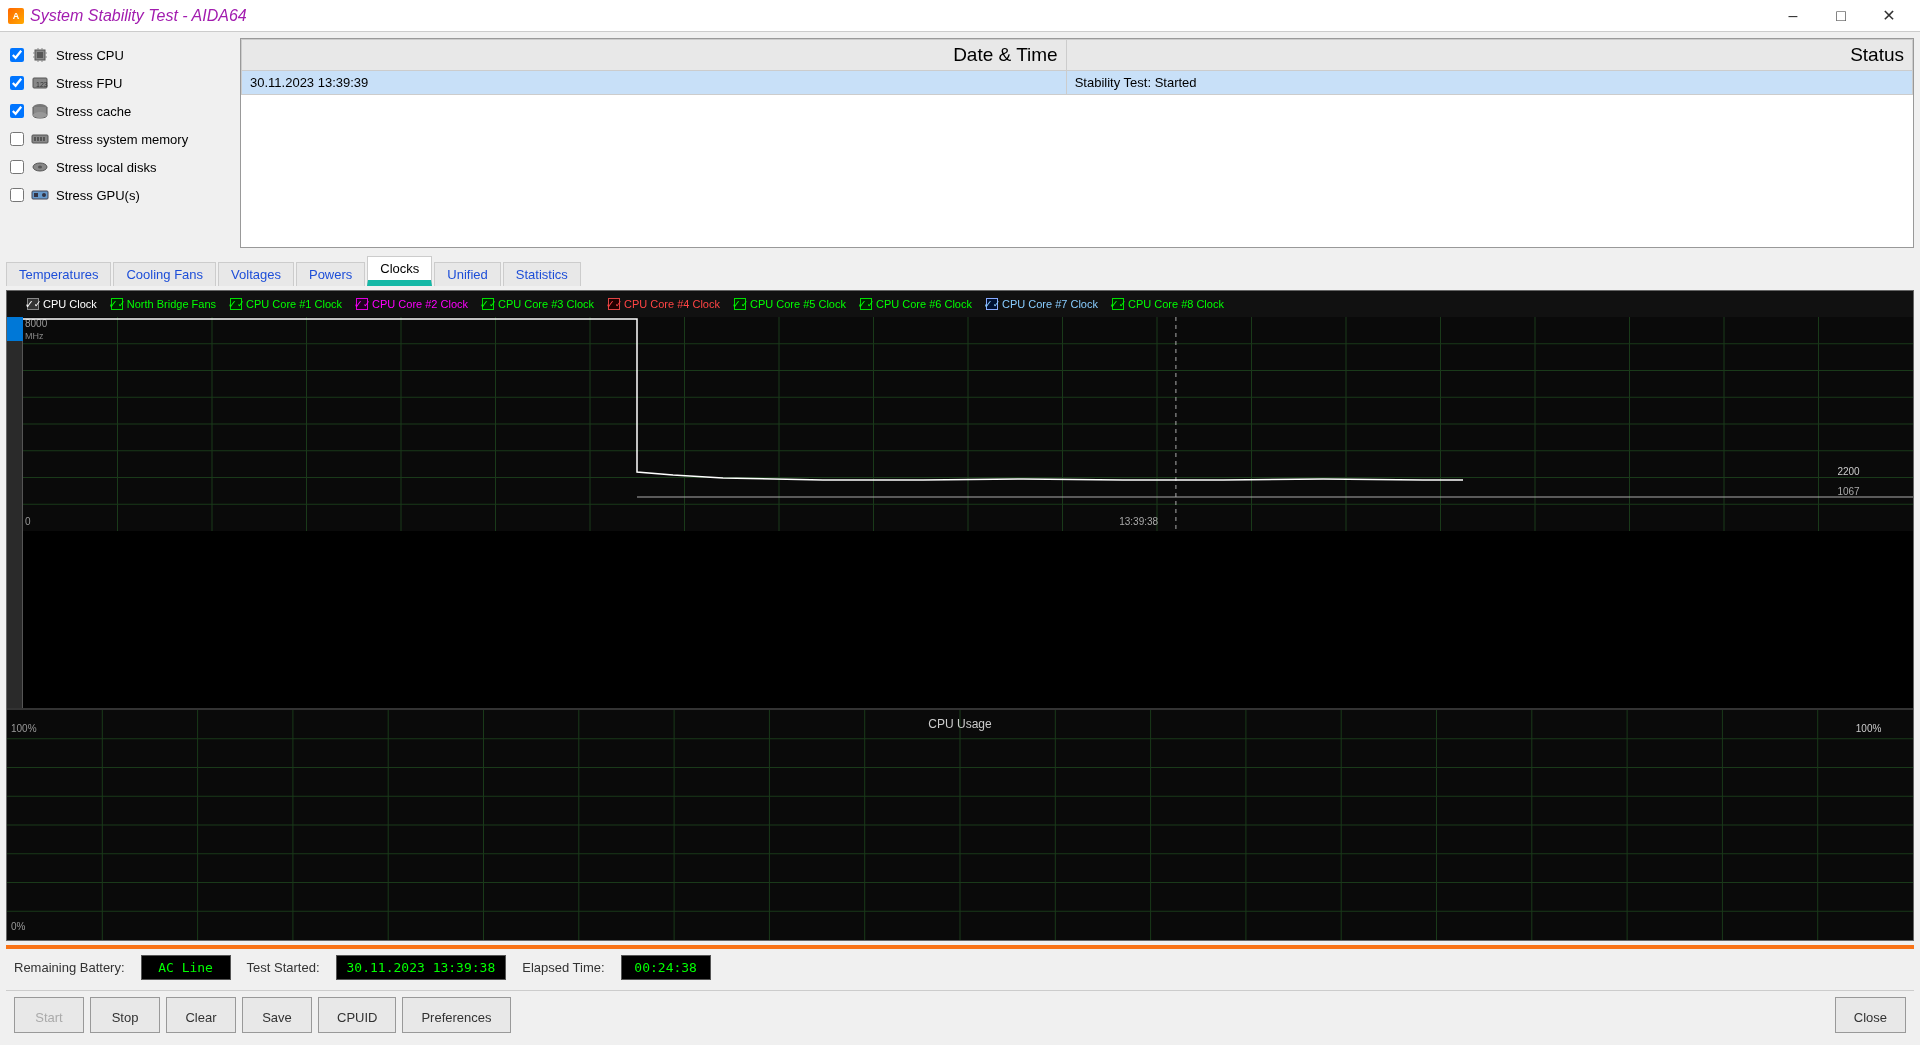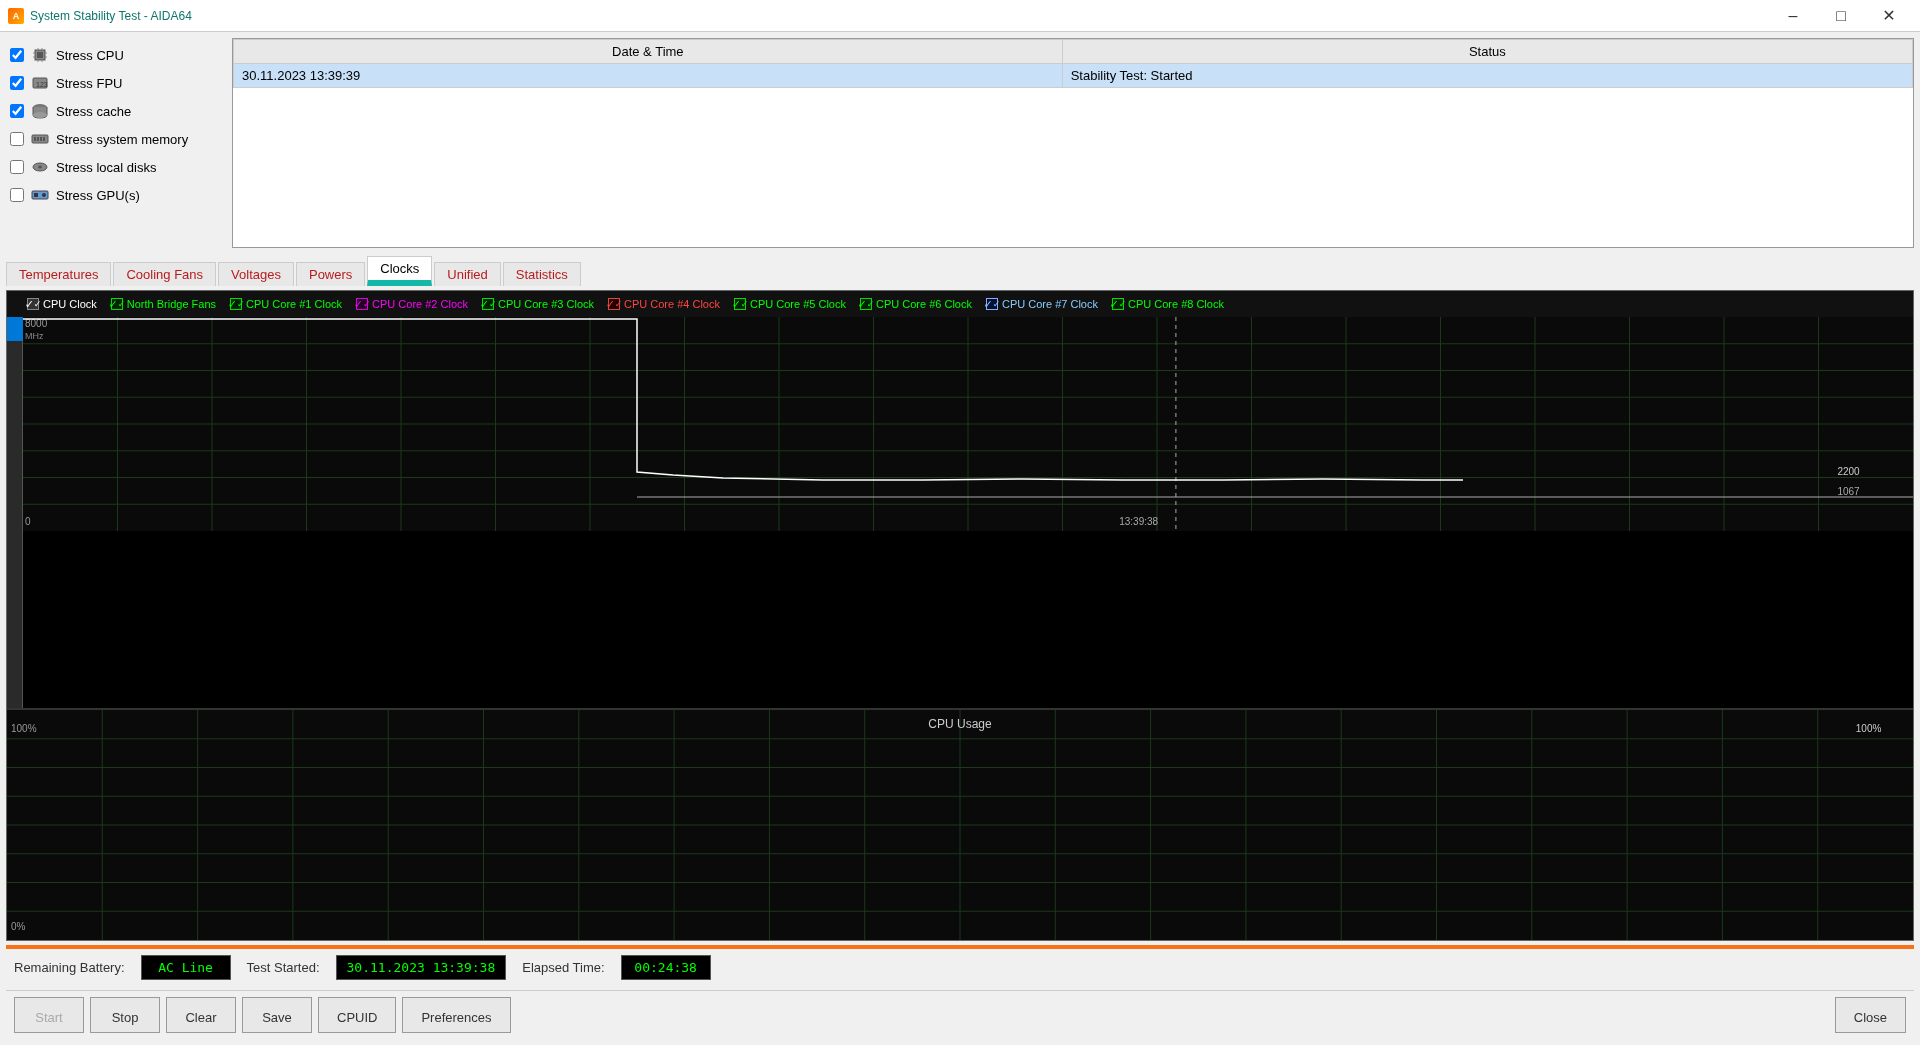--- a/index.html
+++ b/index.html
@@ -30,8 +30,9 @@
     }
     .title-bar-text {
       flex: 1;
-      font-size: 12px;
-      color: #0f766e;
+      font-size: 16px;
+      color: #a21caf;
+      font-style: italic;
     }
     .title-bar-controls {
       display: flex; gap: 2px;

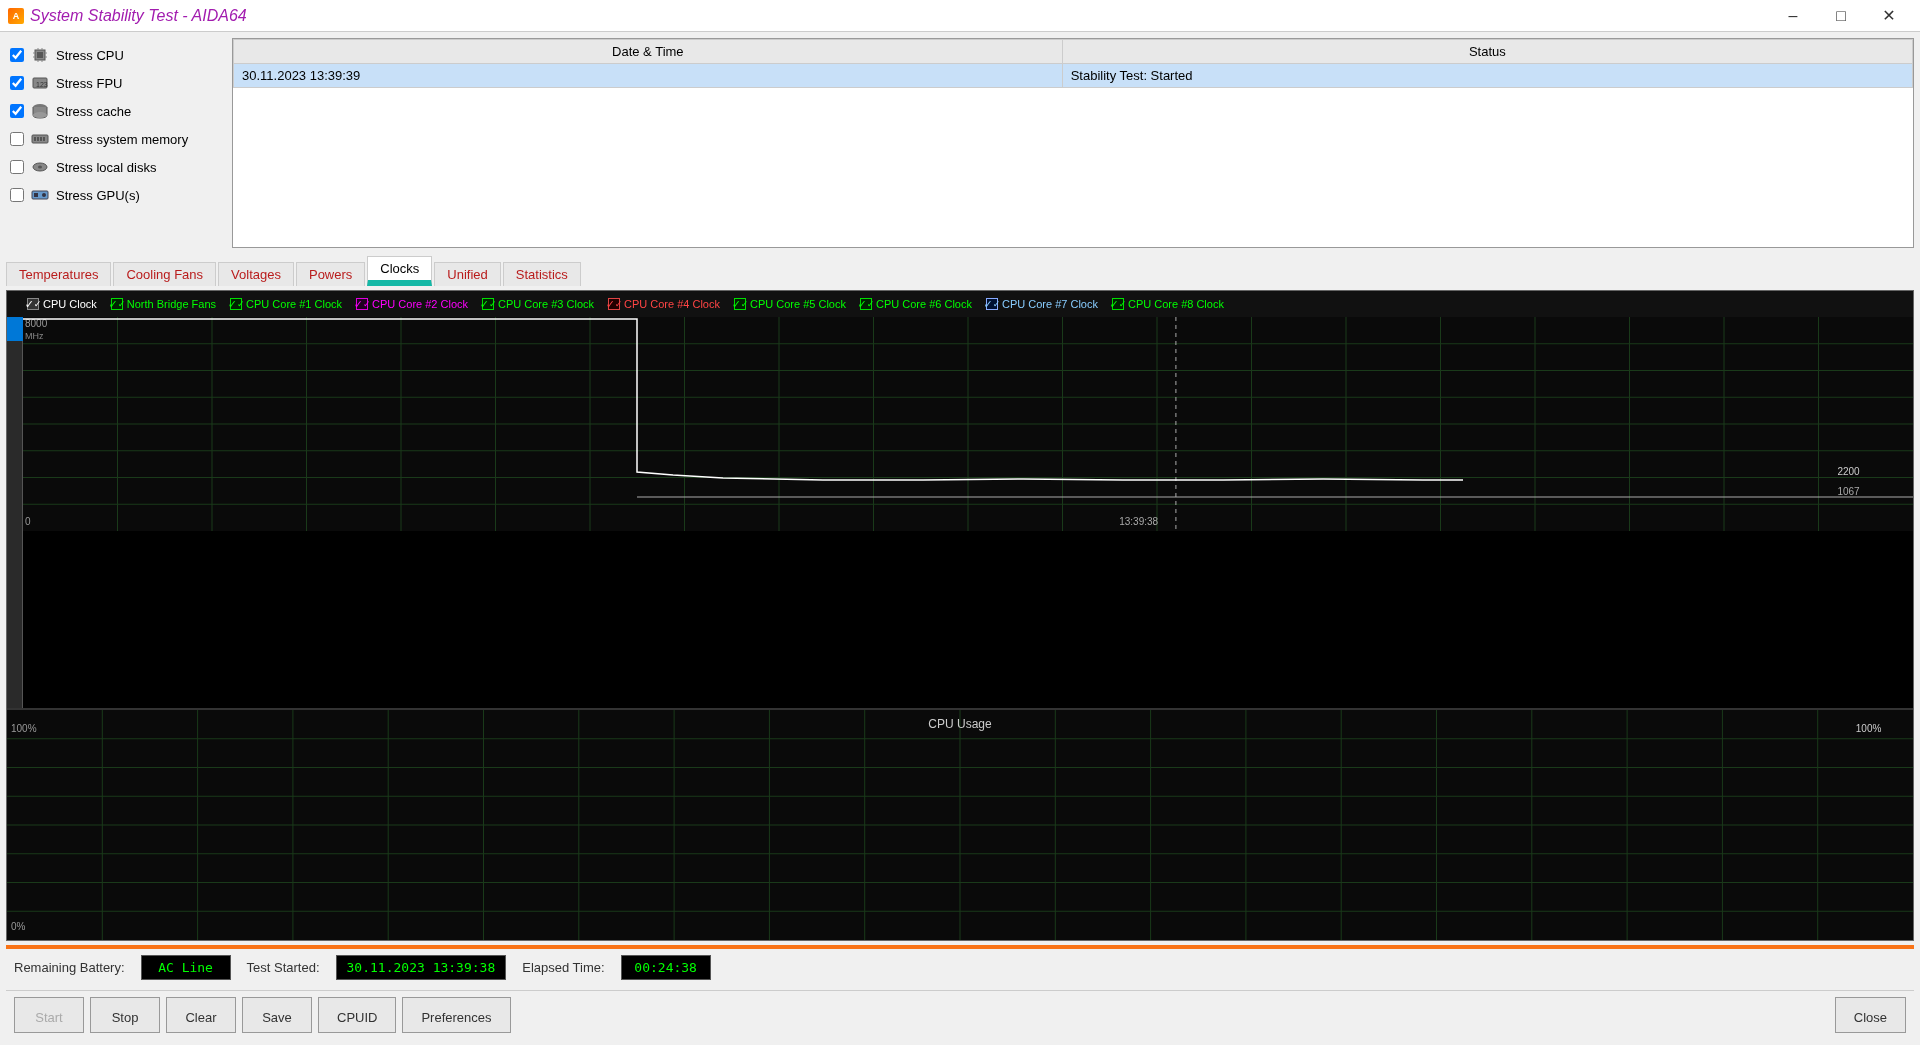--- a/index.html
+++ b/index.html
@@ -55,7 +55,7 @@
 
     .top-section {
       display: flex;
-      gap: 6px;
+      gap: 14px;
       height: 210px;
     }
 

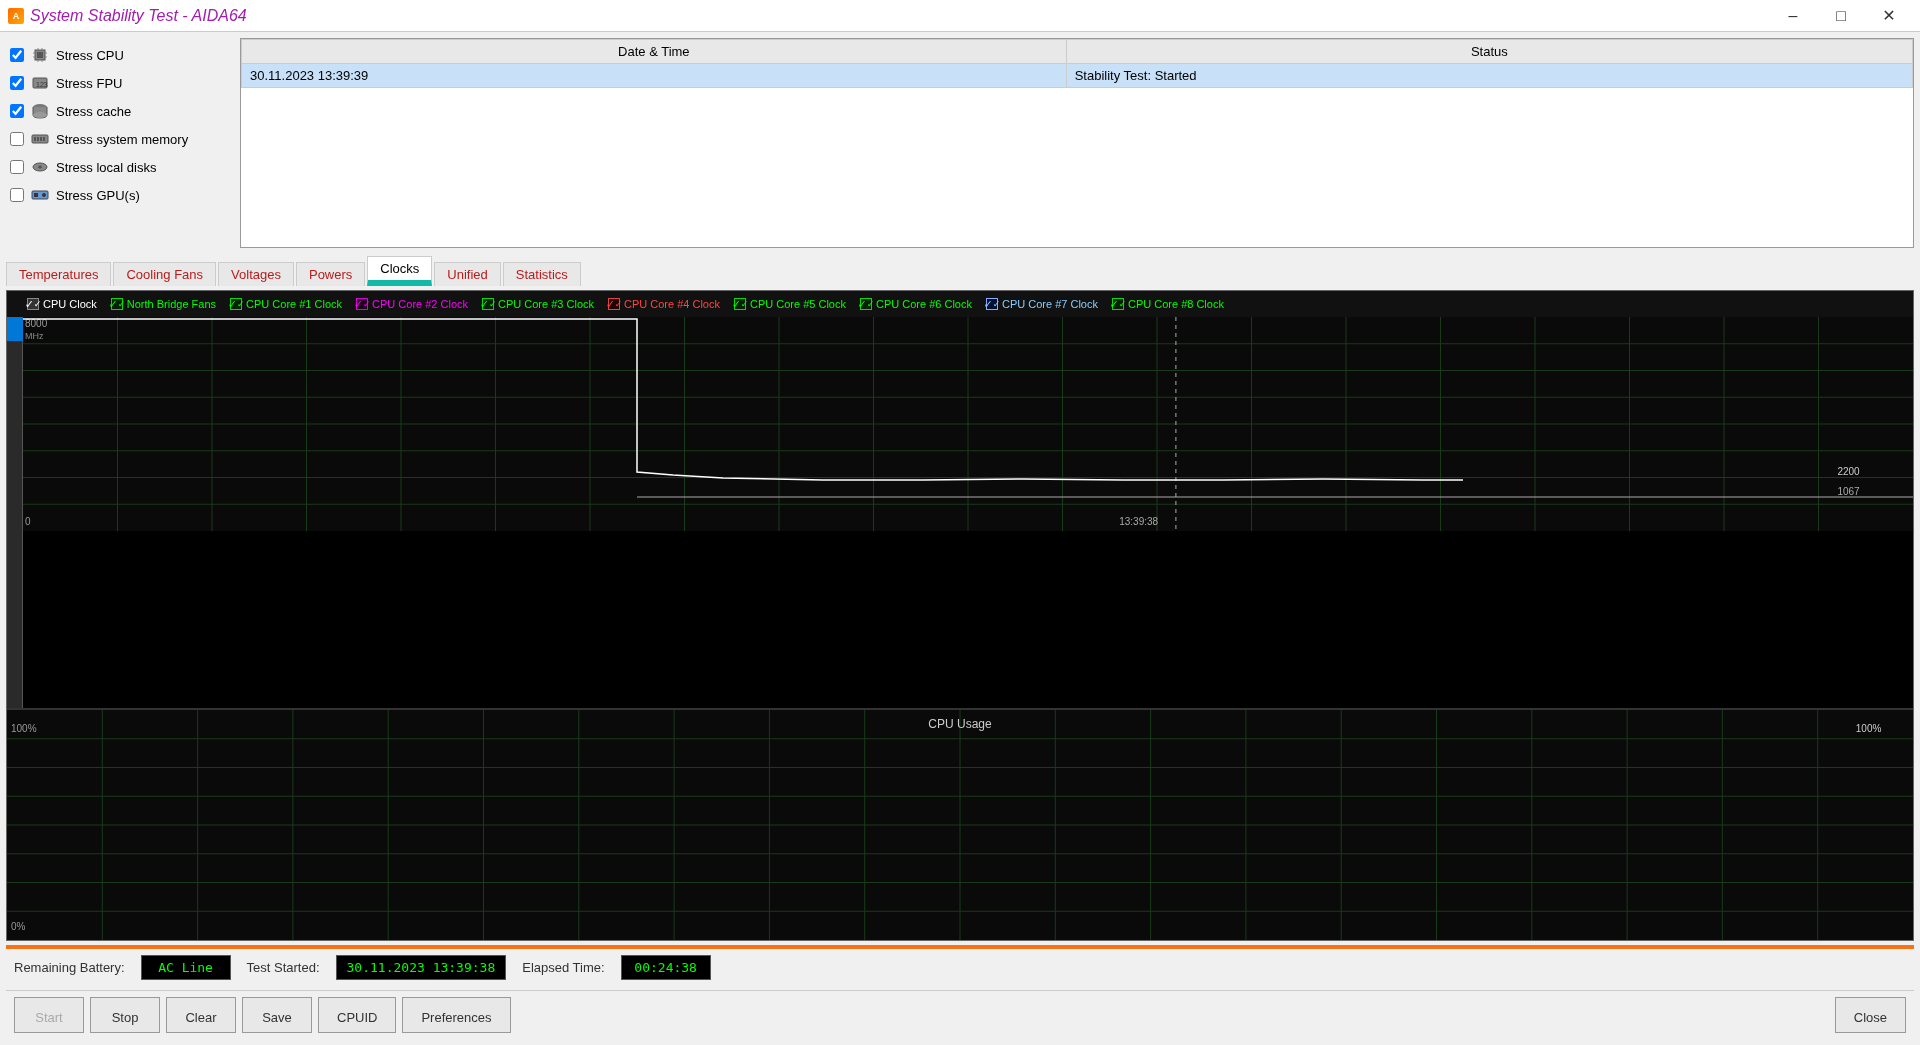--- a/index.html
+++ b/index.html
@@ -99,9 +99,9 @@
       background: #e8e8e8;
       border: 1px solid #ccc;
       padding: 4px 8px;
-      text-align: center;
+      text-align: right;
       font-weight: normal;
-      font-size: 13px;
+      font-size: 19px;
     }
     .status-table td {
       border: 1px solid #ccc;

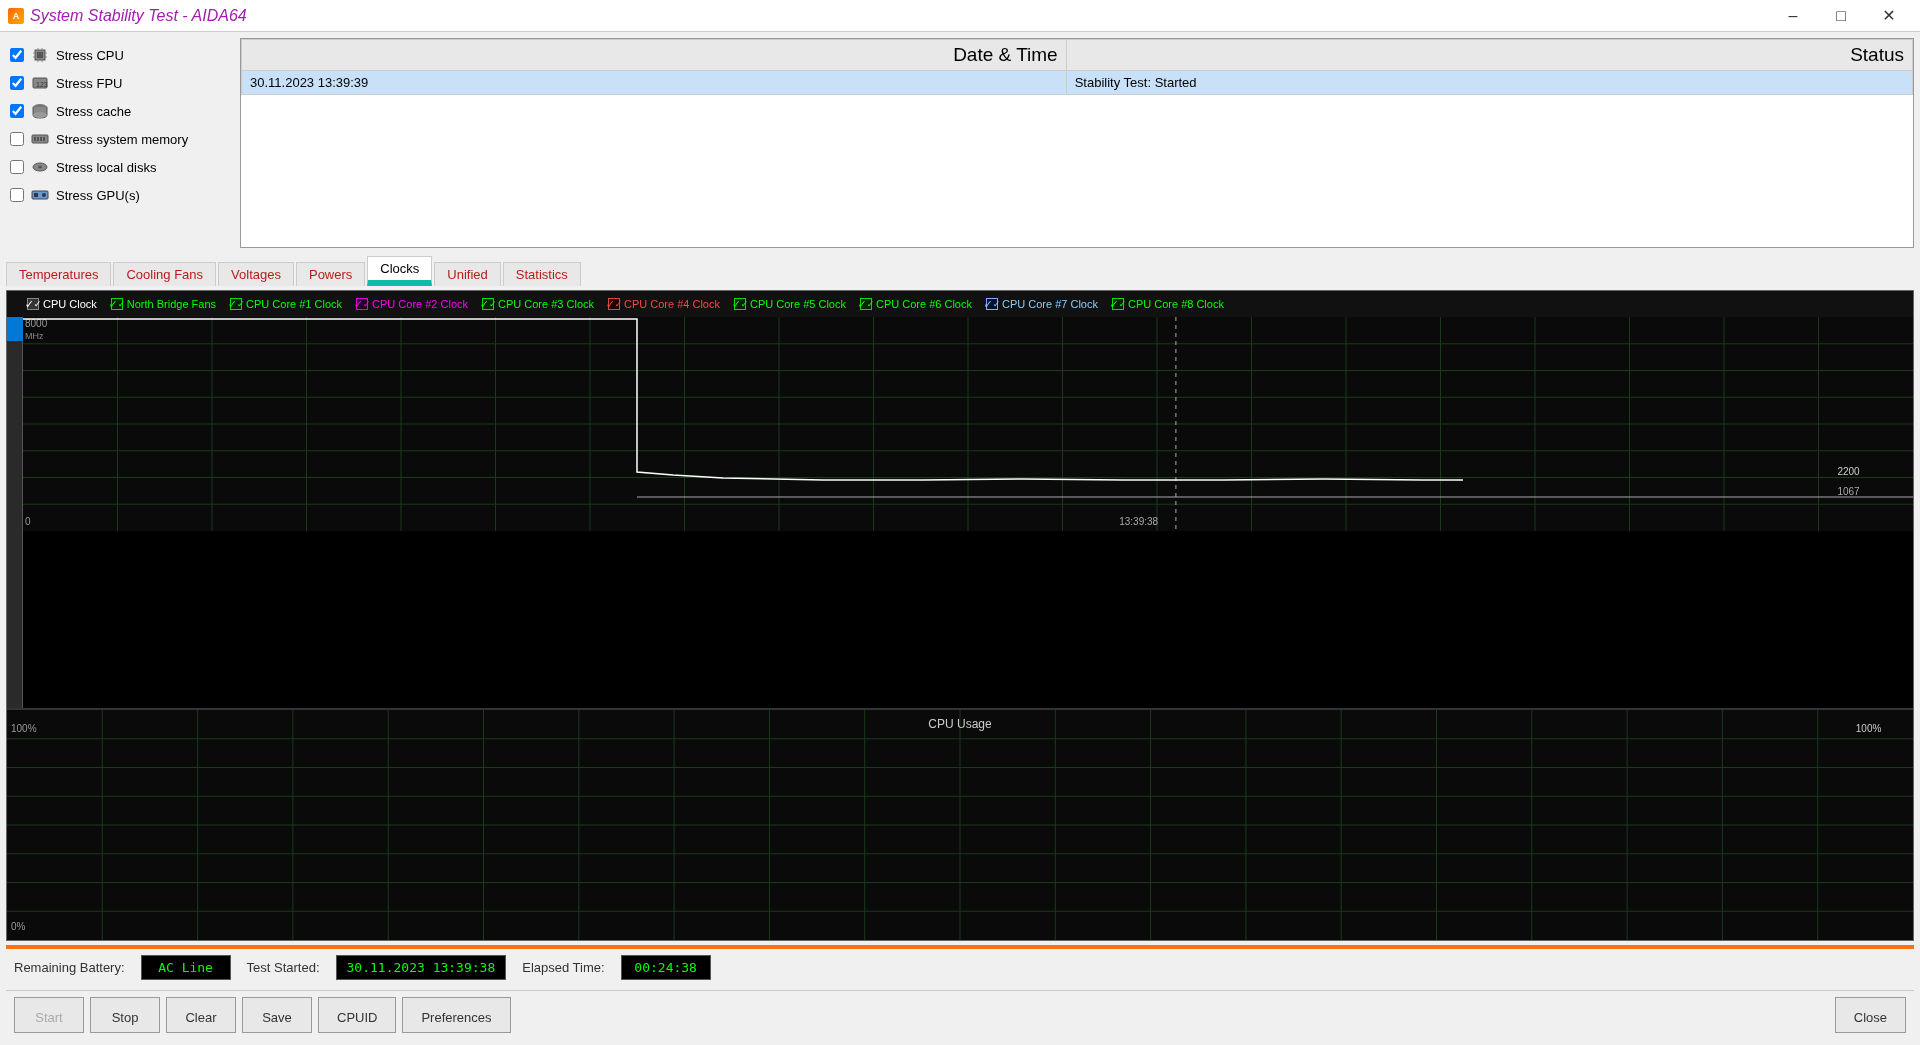--- a/index.html
+++ b/index.html
@@ -124,7 +124,7 @@
       background: #e8e8e8;
       cursor: pointer;
       font-size: 13px;
-      color: #b91c1c;
+      color: #1d4ed8;
       border-bottom: none;
       margin-right: 2px;
       user-select: none;

